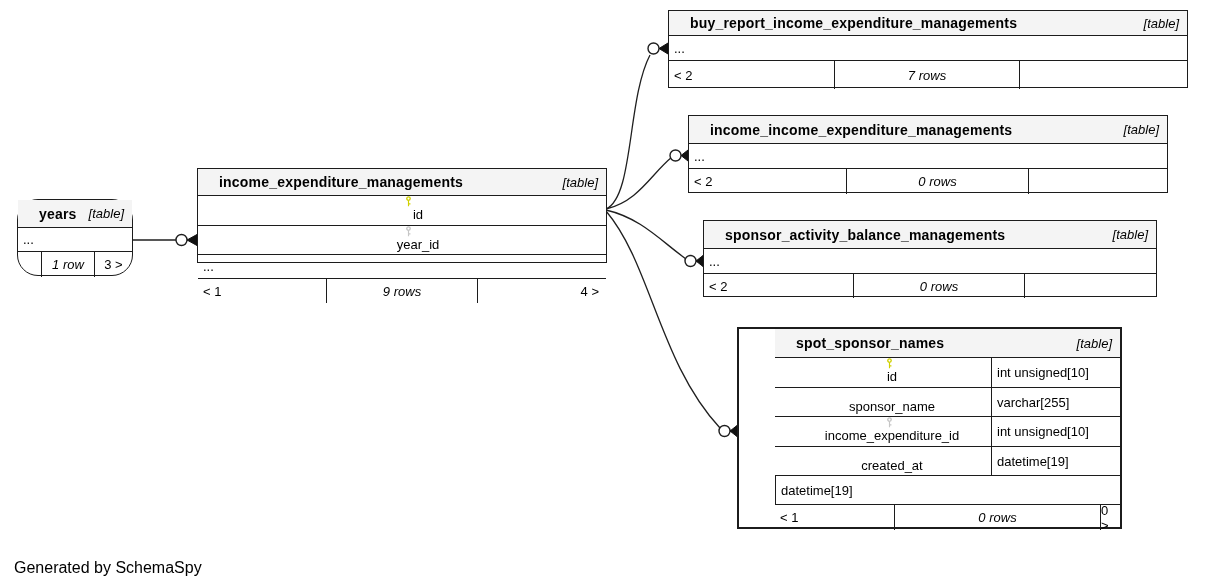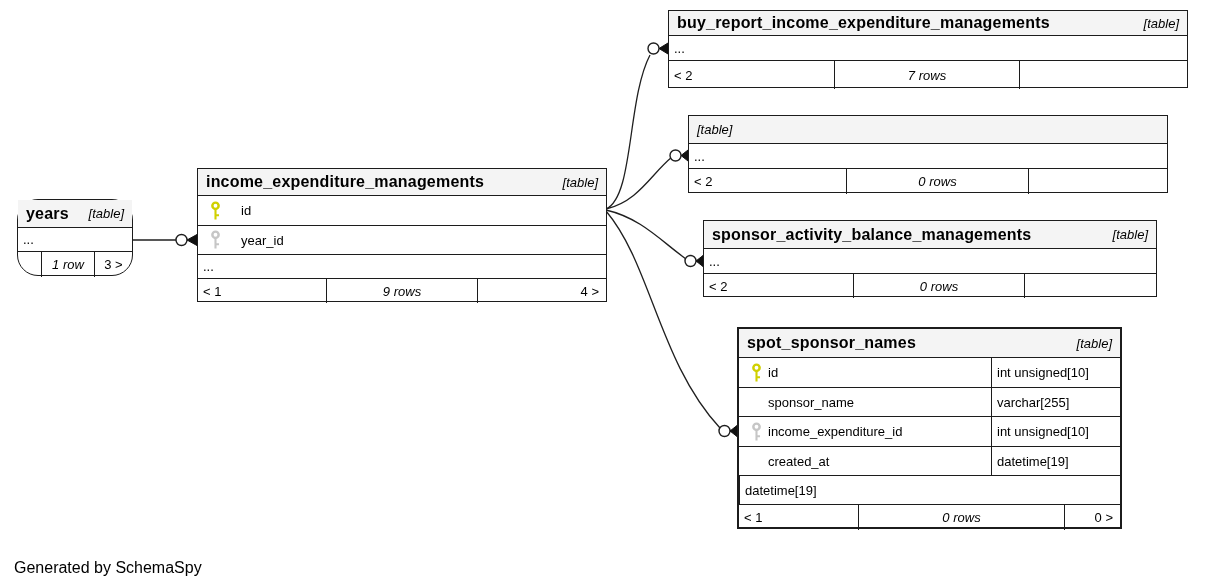--- a/index.html
+++ b/index.html
@@ -18,7 +18,7 @@
   .tbl.emph{border-width:2.5px;}
   .hdr{display:flex;justify-content:space-between;align-items:center;
        background:#f4f4f4;border-bottom:1.3px solid #1c1c1c;padding:0 8px;}
-  .hdr .nm{font-weight:bold;font-size:16px;letter-spacing:.2px;}
+  .hdr .nm{font-weight:bold;font-size:14px;letter-spacing:.2px;margin-left:13px;}
   .hdr .tag{font-size:13px;font-style:italic;}
   .crow{display:flex;align-items:center;border-bottom:1.3px solid #1c1c1c;padding-left:12px;}
   .keyicon{width:11px;height:20px;flex:0 0 11px;}

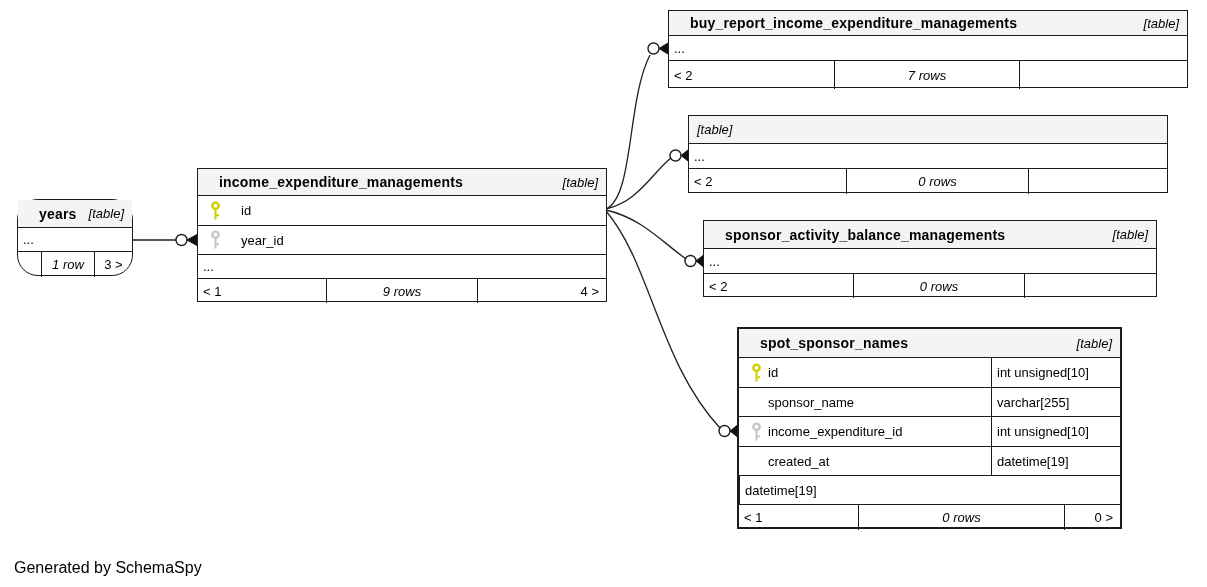--- a/index.html
+++ b/index.html
@@ -179,6 +179,7 @@
 
   <div class="tbl" id="t-inc">
     <div class="hdr">
+      <span class="nm">income_income_expenditure_managements</span>
       <span class="tag">[table]</span>
     </div>
     <div class="ell">...</div>

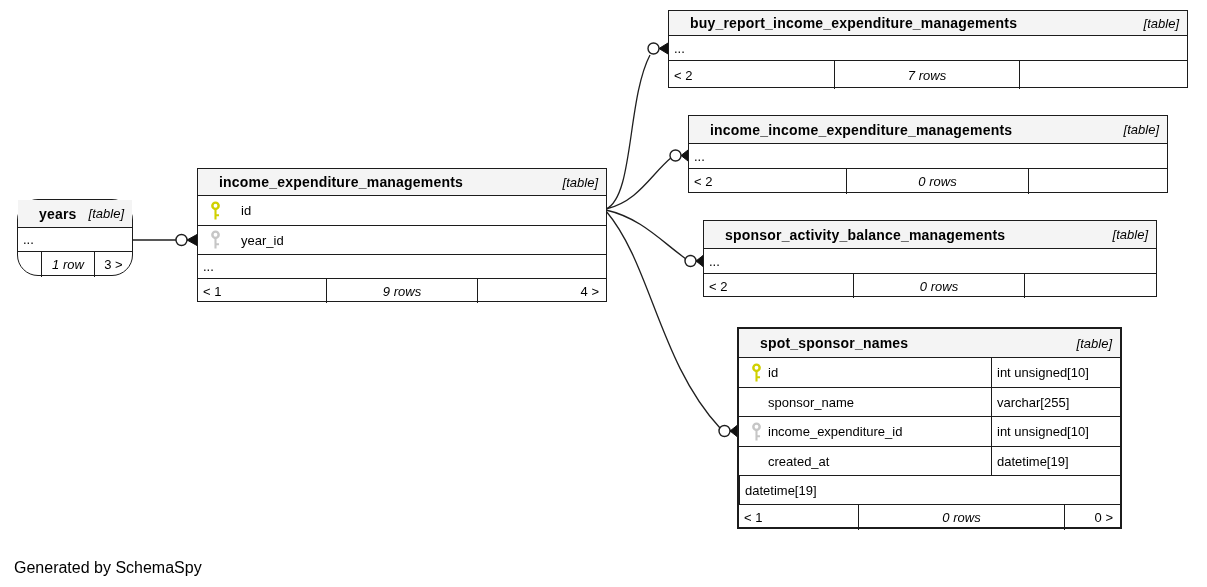--- a/index.html
+++ b/index.html
@@ -43,7 +43,7 @@
   #t-years .f-center{width:53px;}
 
   
-  #t-iem{left:197px;top:168px;width:410px;height:134px;}
+  #t-iem{left:197px;top:168px;width:410px;height:95px;}
   #t-iem .hdr{height:27px;}
   #t-iem .crow{height:30px;}
   #t-iem .crow.r2{height:29px;}

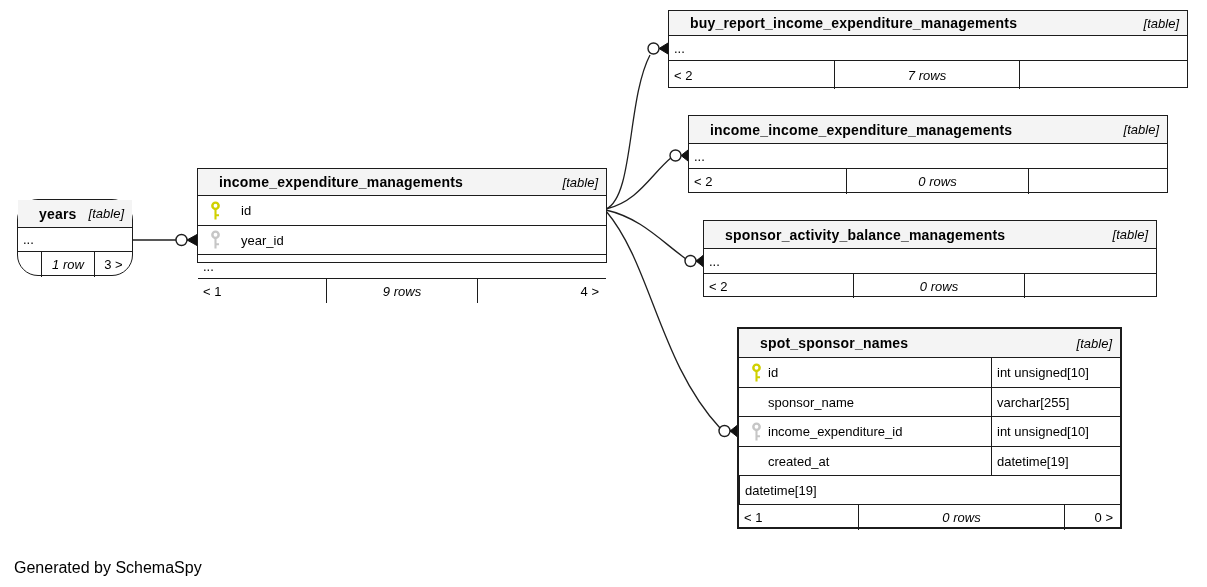--- a/index.html
+++ b/index.html
@@ -20,7 +20,7 @@
        background:#f4f4f4;border-bottom:1.3px solid #1c1c1c;padding:0 8px;}
   .hdr .nm{font-weight:bold;font-size:14px;letter-spacing:.2px;margin-left:13px;}
   .hdr .tag{font-size:13px;font-style:italic;}
-  .crow{display:flex;align-items:center;border-bottom:1.3px solid #1c1c1c;padding-left:12px;}
+  .crow{display:flex;align-items:center;border-bottom:1.3px solid #1c1c1c;padding-left:12px;flex-direction:column;}
   .keyicon{width:11px;height:20px;flex:0 0 11px;}
   .keyspace{width:11px;flex:0 0 11px;}
   .pk{stroke:#d0d000;}

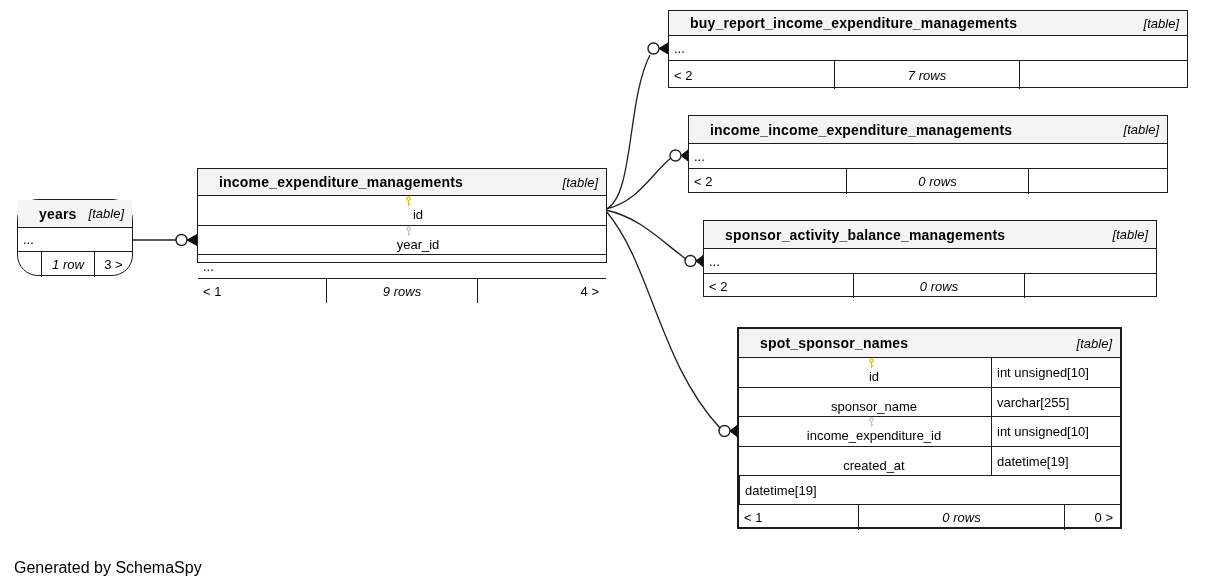--- a/index.html
+++ b/index.html
@@ -78,7 +78,7 @@
   #t-spa .f-center{width:171px;}
 
   
-  #t-spot{left:737px;top:327px;width:385px;height:202px;}
+  #t-spot{left:737px;top:327px;width:385px;height:202px;padding-left:36px;}
   #t-spot .hdr{height:29px;}
   #t-spot .srow{display:flex;border-bottom:1.3px solid #1c1c1c;height:30px;}
   #t-spot .srow.h29{height:29px;}

